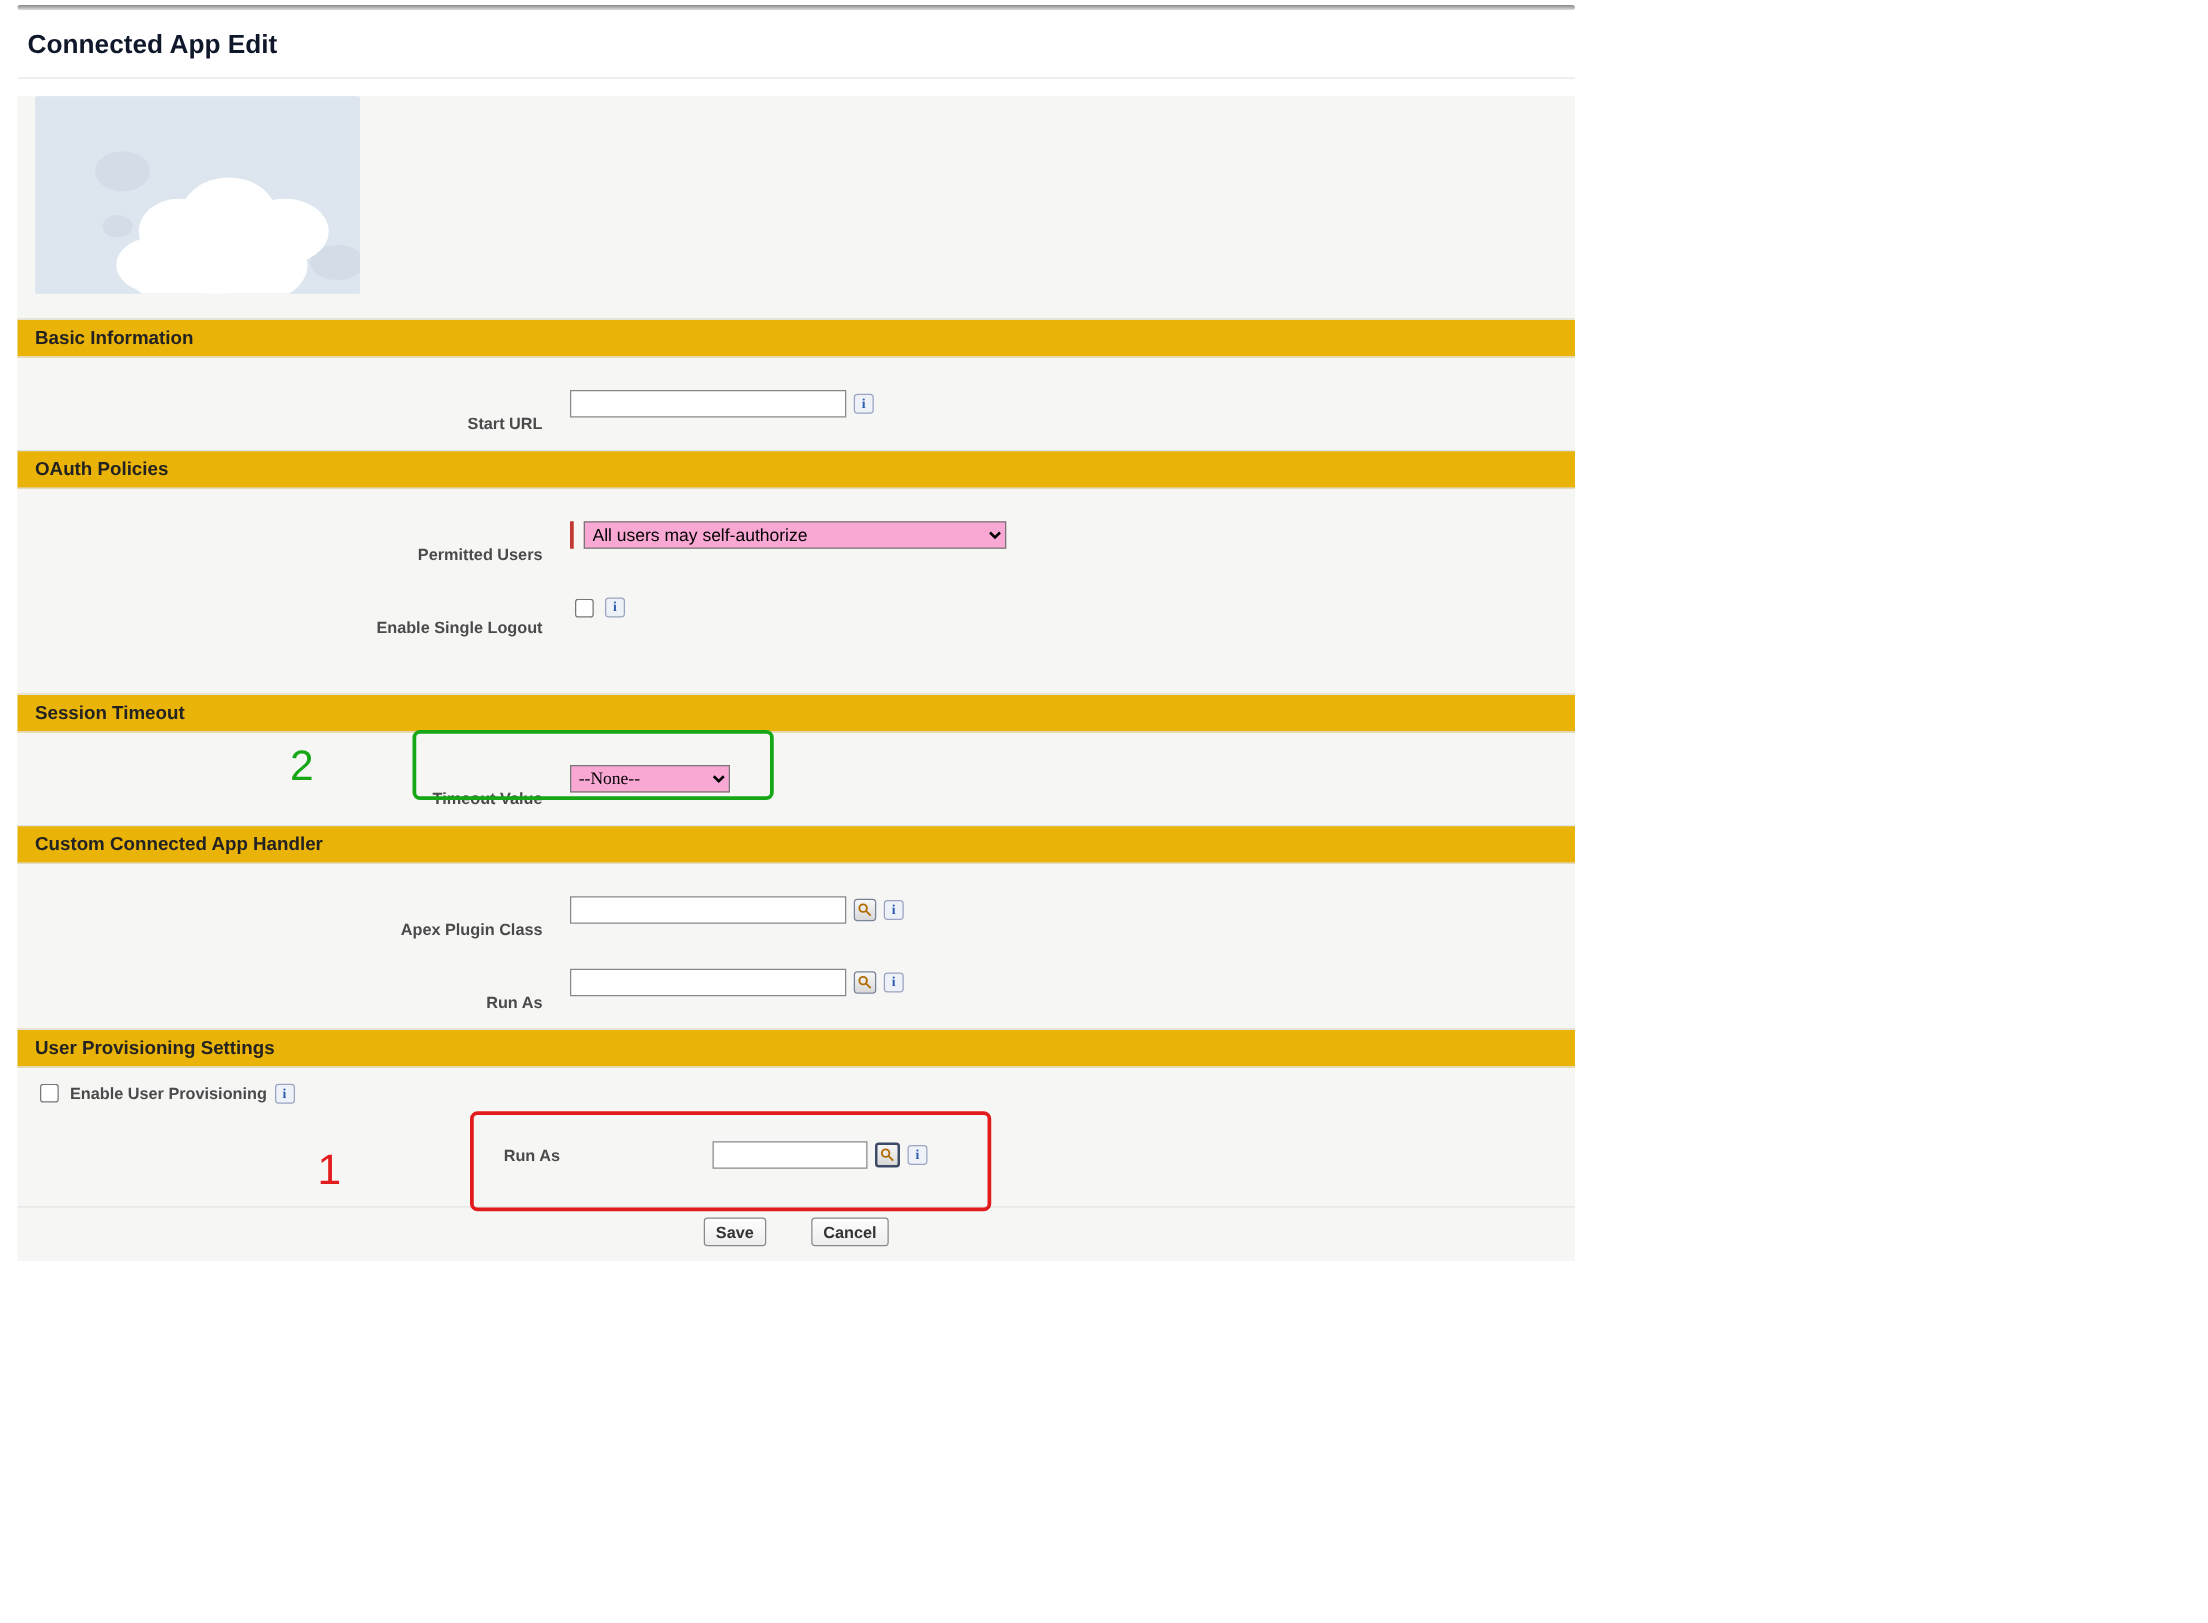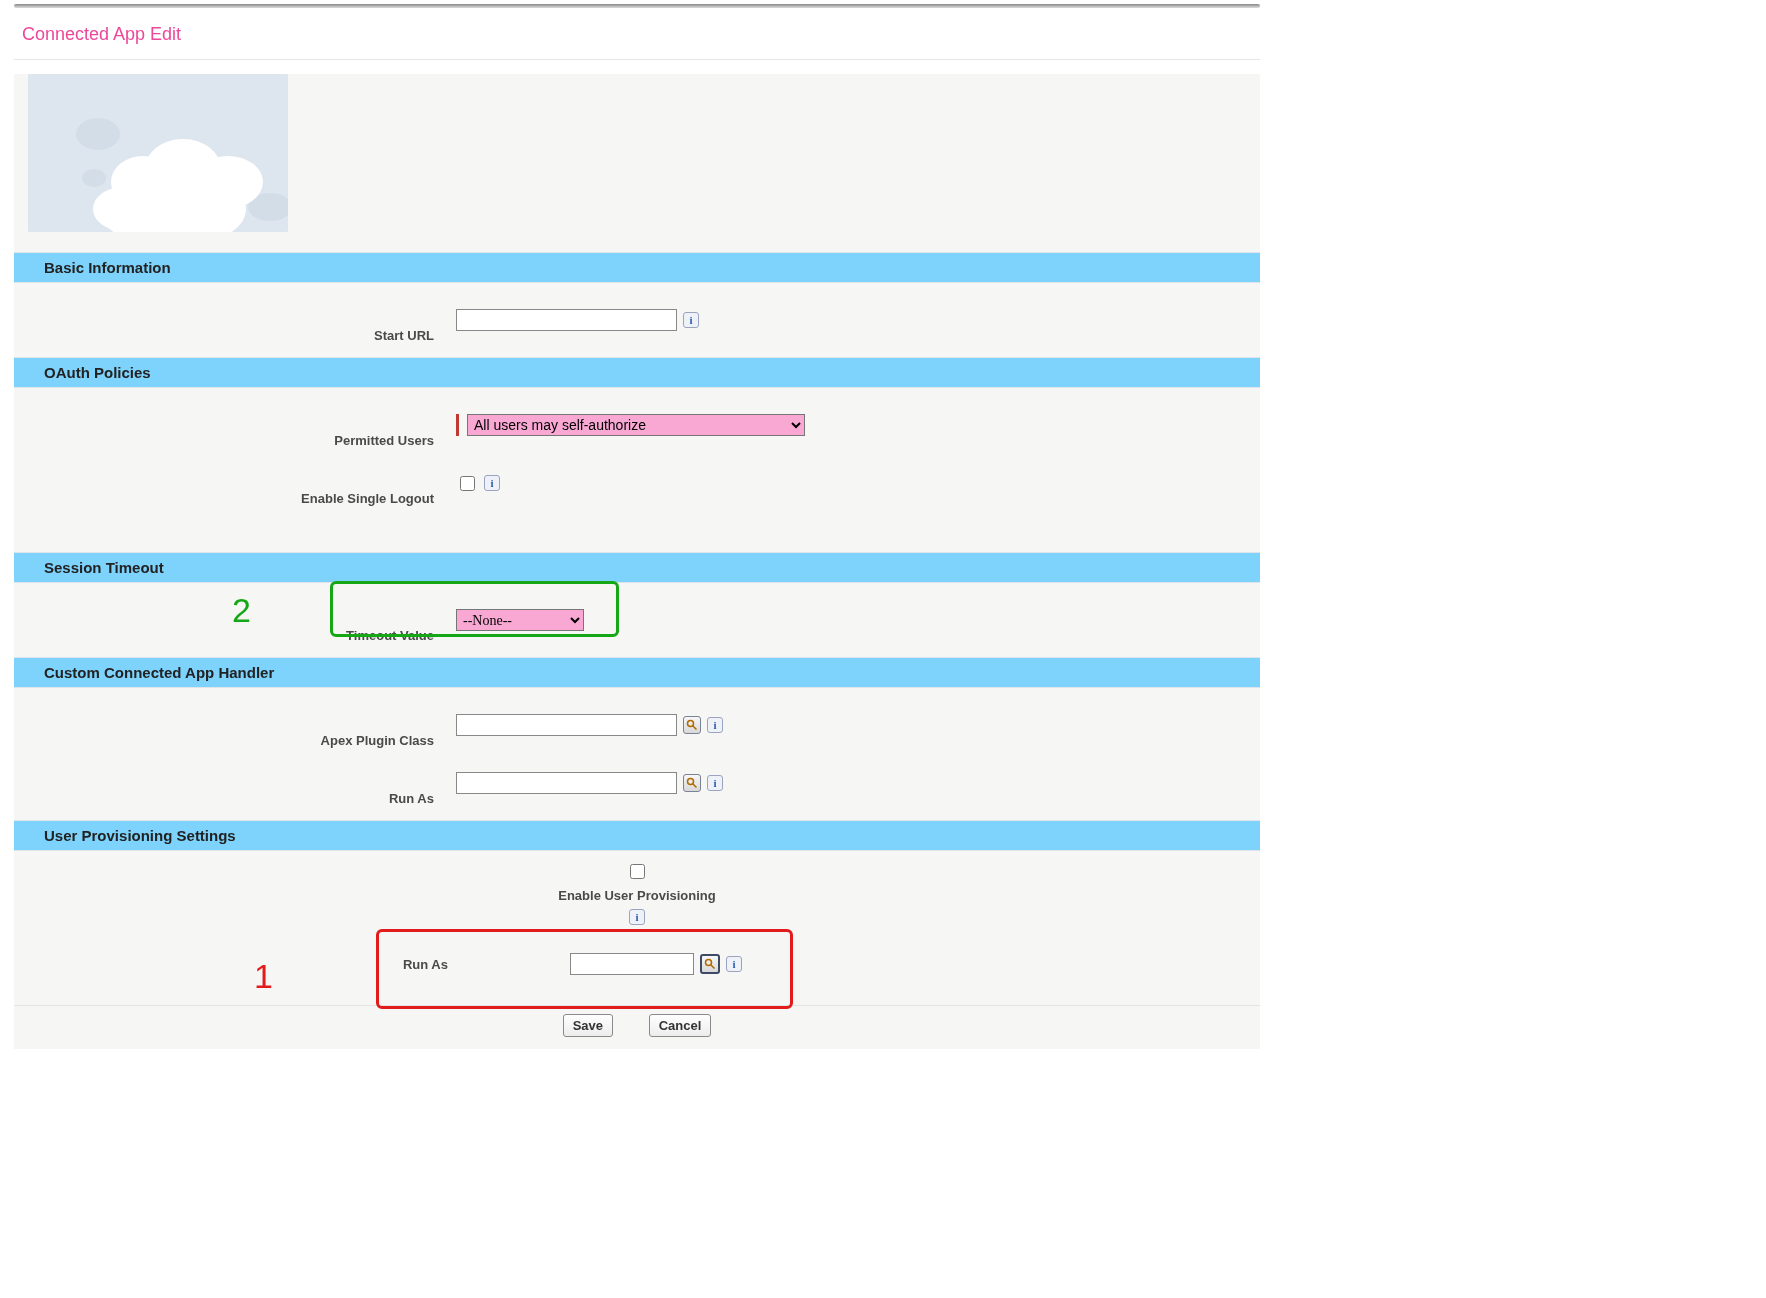--- a/index.html
+++ b/index.html
@@ -23,9 +23,9 @@
     margin-bottom: 10px;
   }
   .page-title {
-    font-size: 18px;
-    font-weight: normal;
-    color: #ec4899;
+    font-size: 21px;
+    font-weight: bold;
+    color: #0f172a;
     padding: 6px 8px 14px 8px;
     border-bottom: 1px solid #e6e6e6;
   }

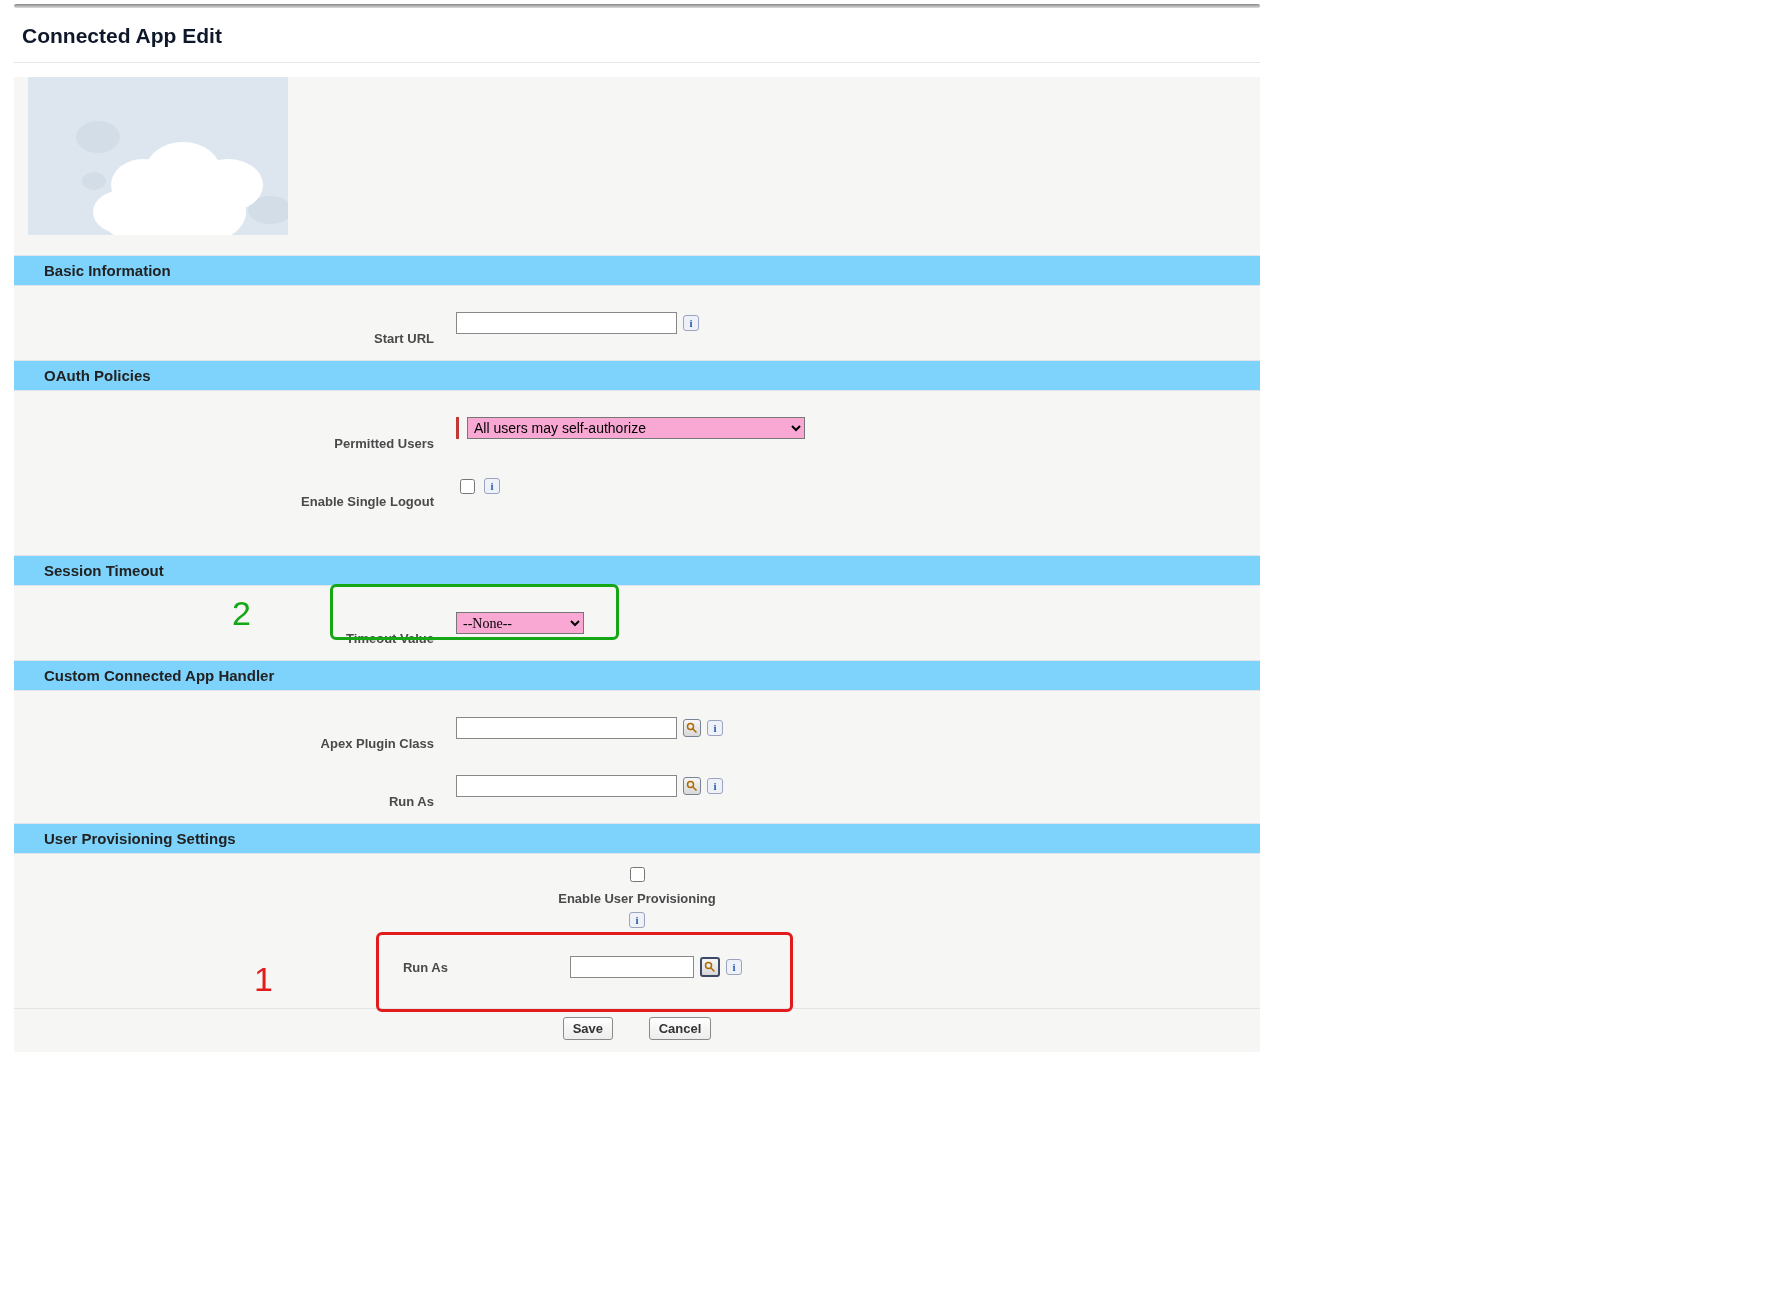--- a/index.html
+++ b/index.html
@@ -44,8 +44,8 @@
   }
   .logo-box svg { position:absolute; inset:0; }
   .section-header {
-    background: #7dd3fc;
-    padding: 6px 30px;
+    background: #eab308;
+    padding: 6px 14px;
     font-weight: bold;
     font-size: 15px;
     color: #222;

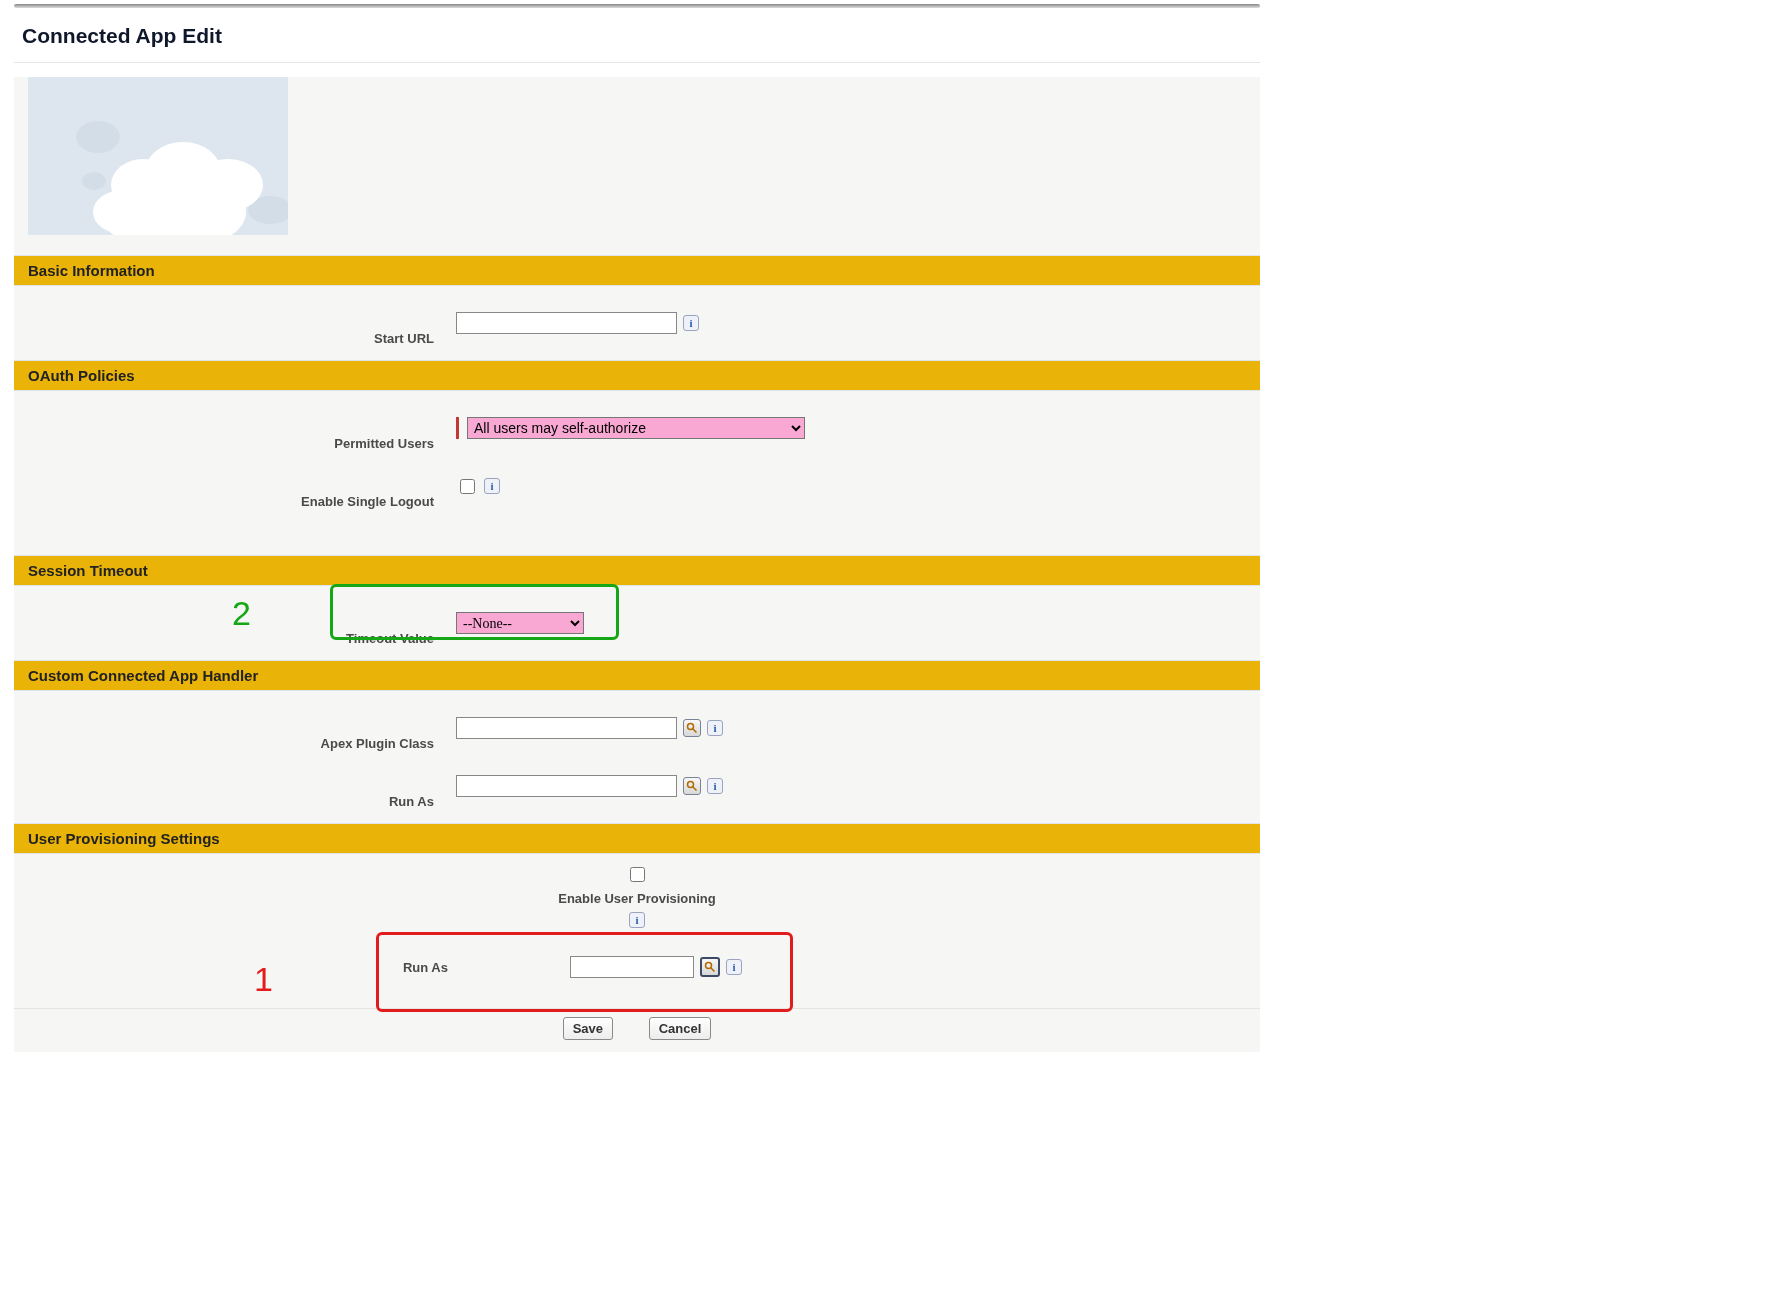--- a/index.html
+++ b/index.html
@@ -136,7 +136,6 @@
     display: flex;
     align-items: center;
     gap: 6px;
-    flex-direction: column;
   }
   .provisioning-row label {
     font-weight: bold;

